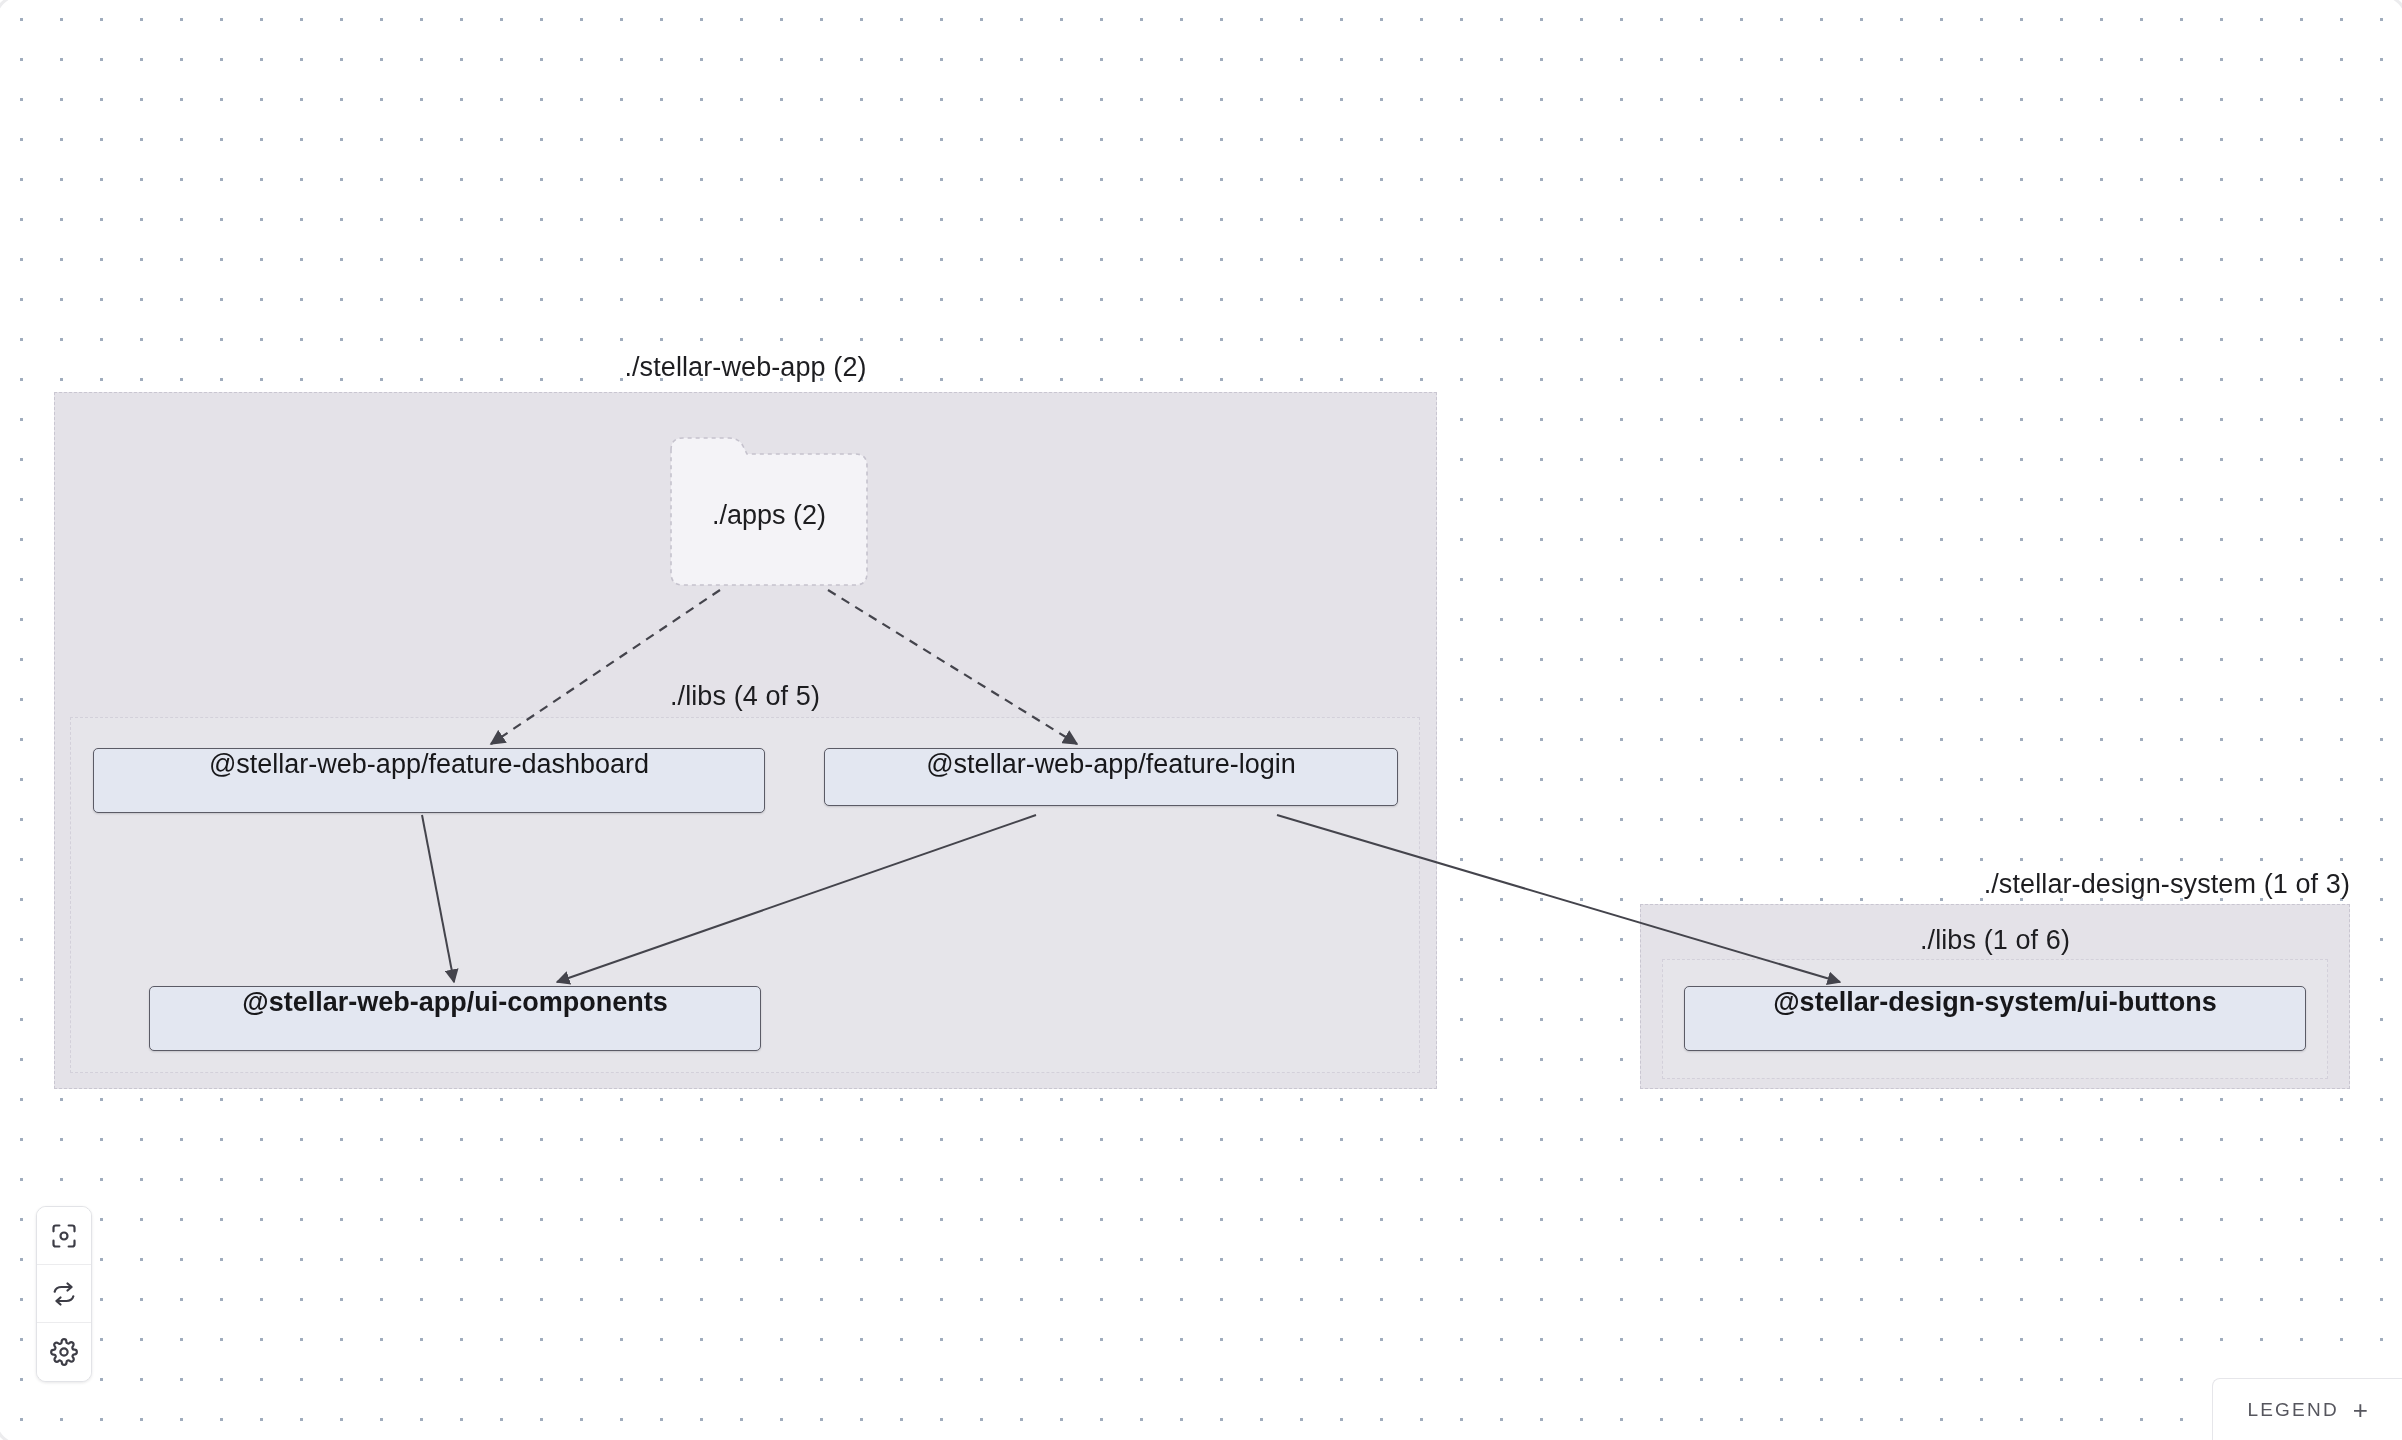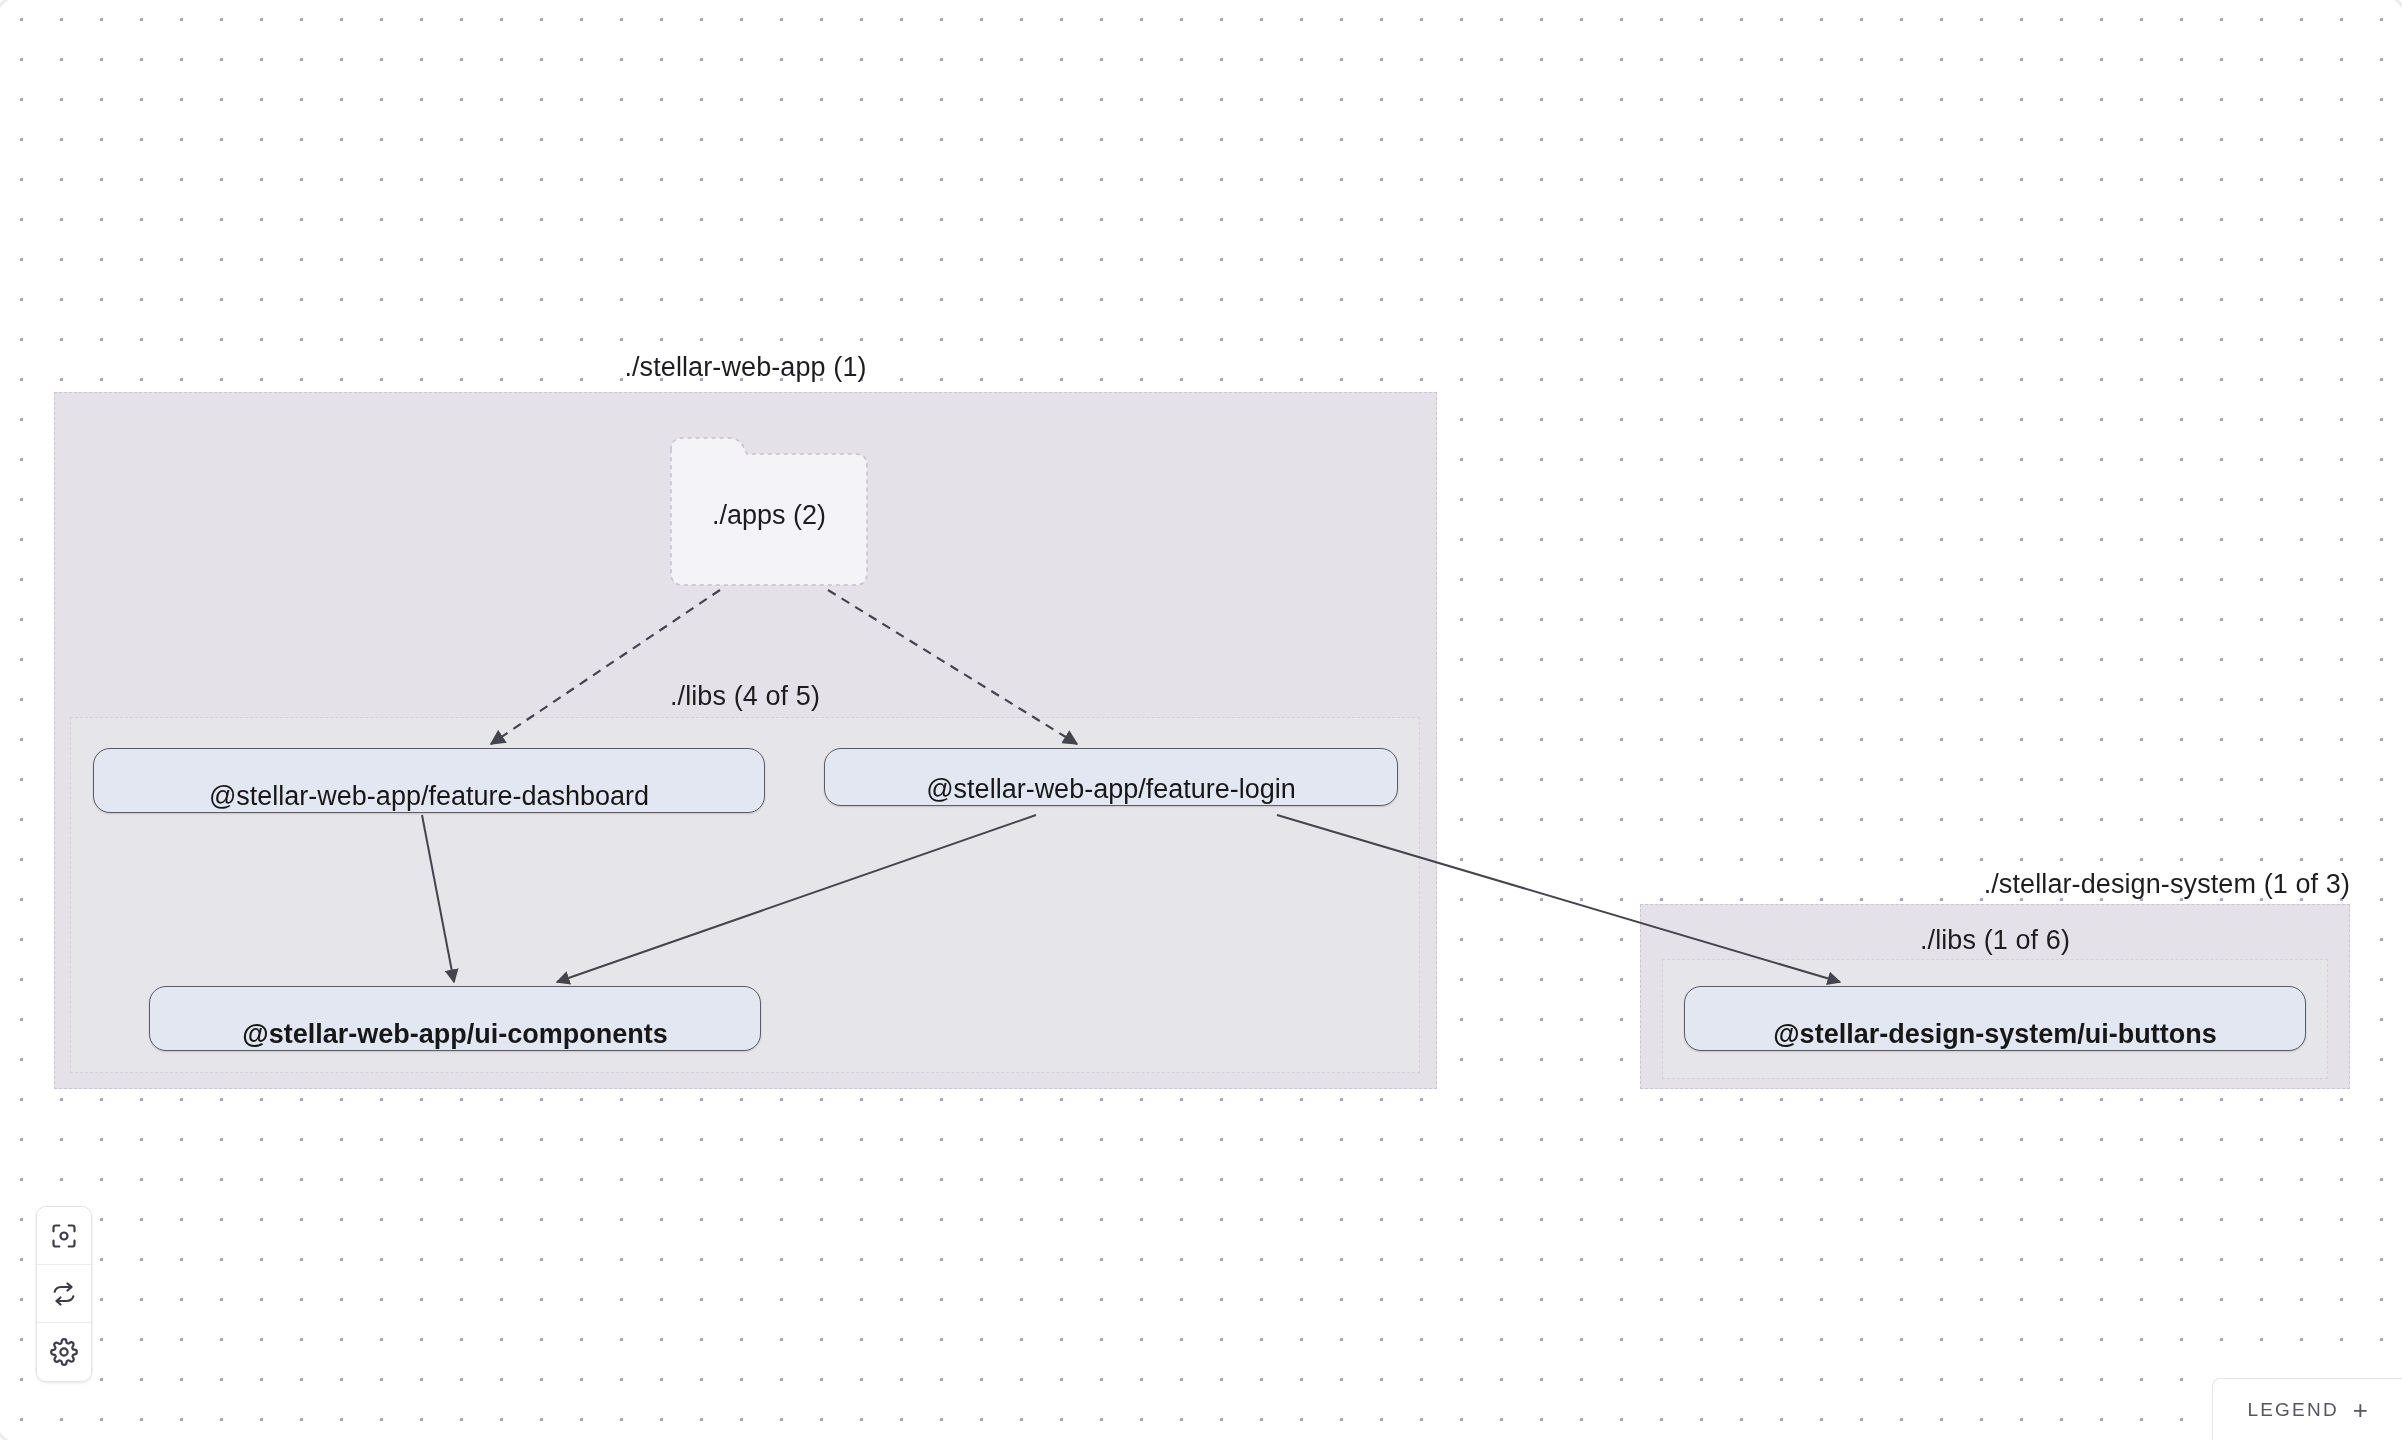--- a/index.html
+++ b/index.html
@@ -172,7 +172,7 @@
 <div id="canvas">
 
   <div class="project-group" style="left:54px; top:392px; width:1383px; height:697px;"></div>
-  <div class="group-title" style="left:54px; top:352px; width:1383px; text-align:center;">./stellar-web-app (1)</div>
+  <div class="group-title" style="left:54px; top:352px; width:1383px; text-align:center;">./stellar-web-app (2)</div>
 
   <div class="dir-group" style="left:70px; top:717px; width:1350px; height:356px;"></div>
   <div class="group-title" style="left:70px; top:681px; width:1350px; text-align:center;">./libs (4 of 5)</div>

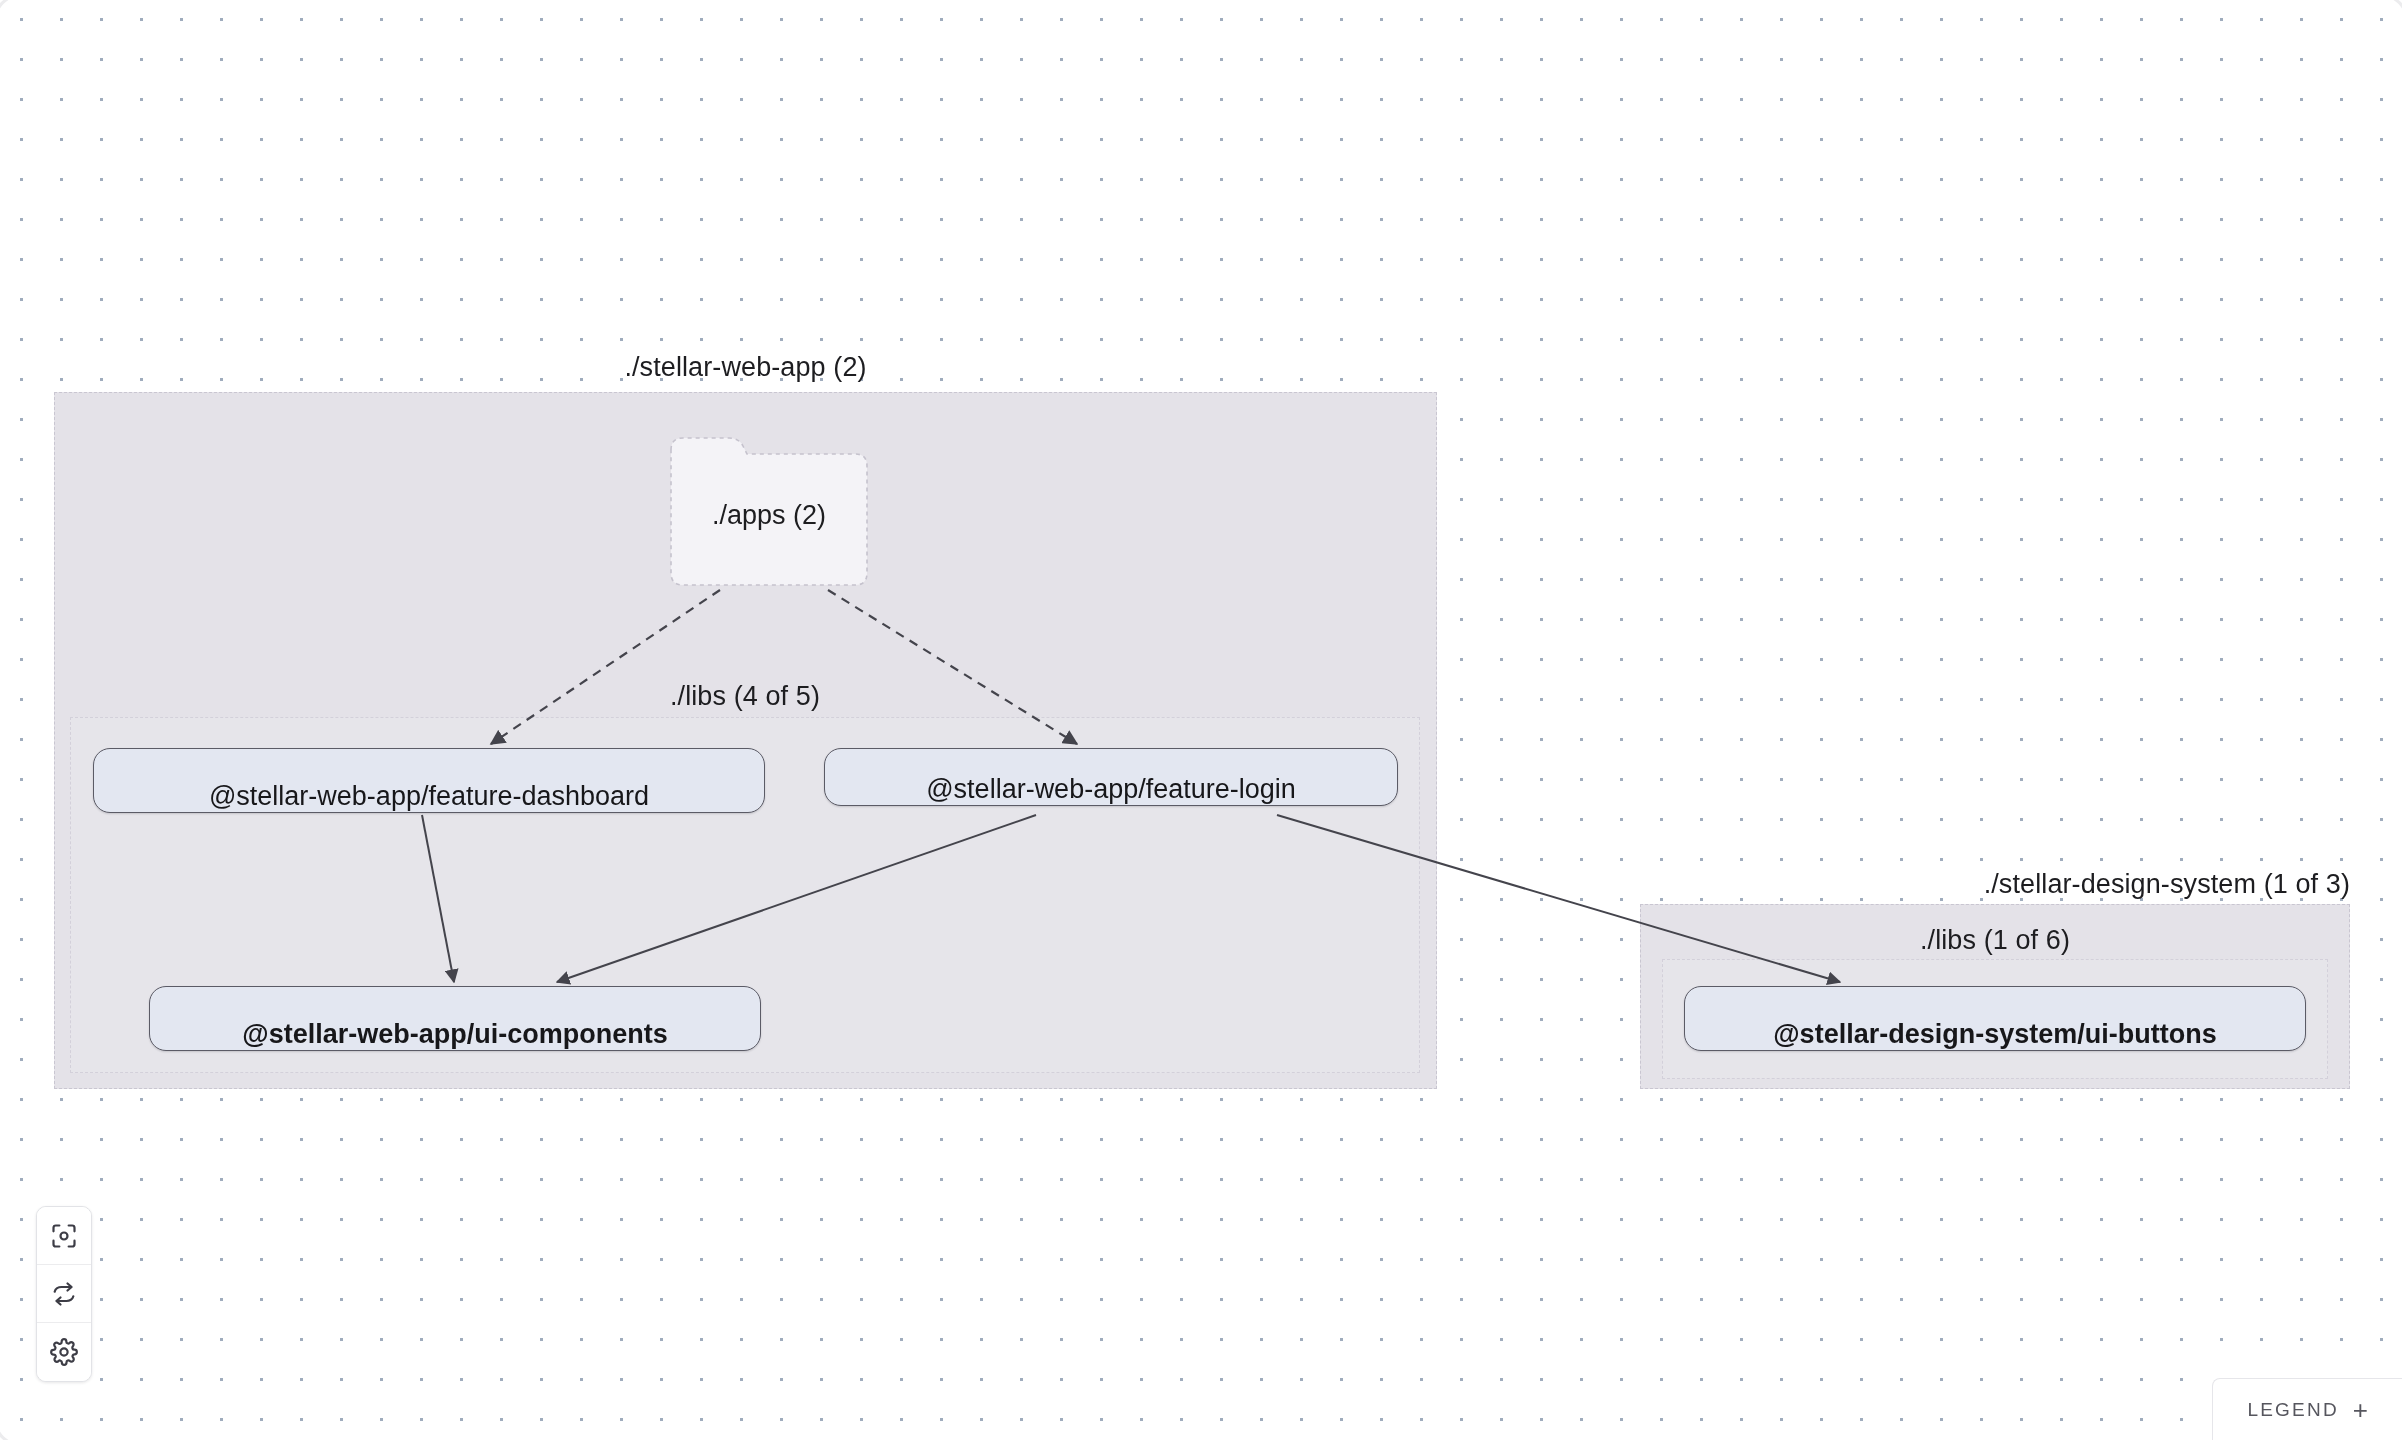--- a/index.html
+++ b/index.html
@@ -95,11 +95,11 @@
   .lib-node {
     position: absolute;
     display: flex;
-    align-items: flex-end;
+    align-items: flex-start;
     justify-content: center;
     background: #e3e7f1;
     border: 1.6px solid #5b5b66;
-    border-radius: 17px;
+    border-radius: 5px;
     box-shadow: 0 1px 2px rgba(20,20,30,0.16);
     font-size: 27px;
     color: #17171a;

